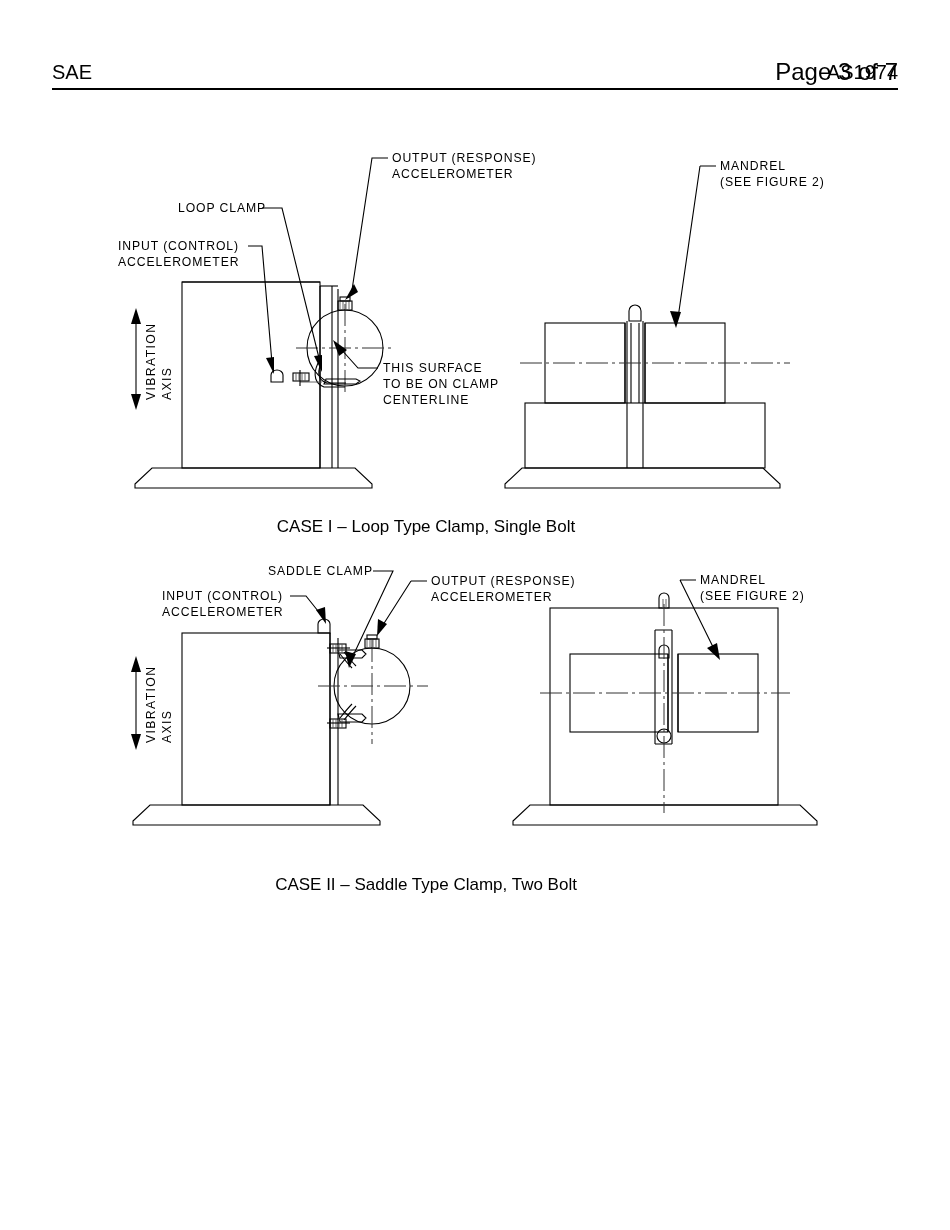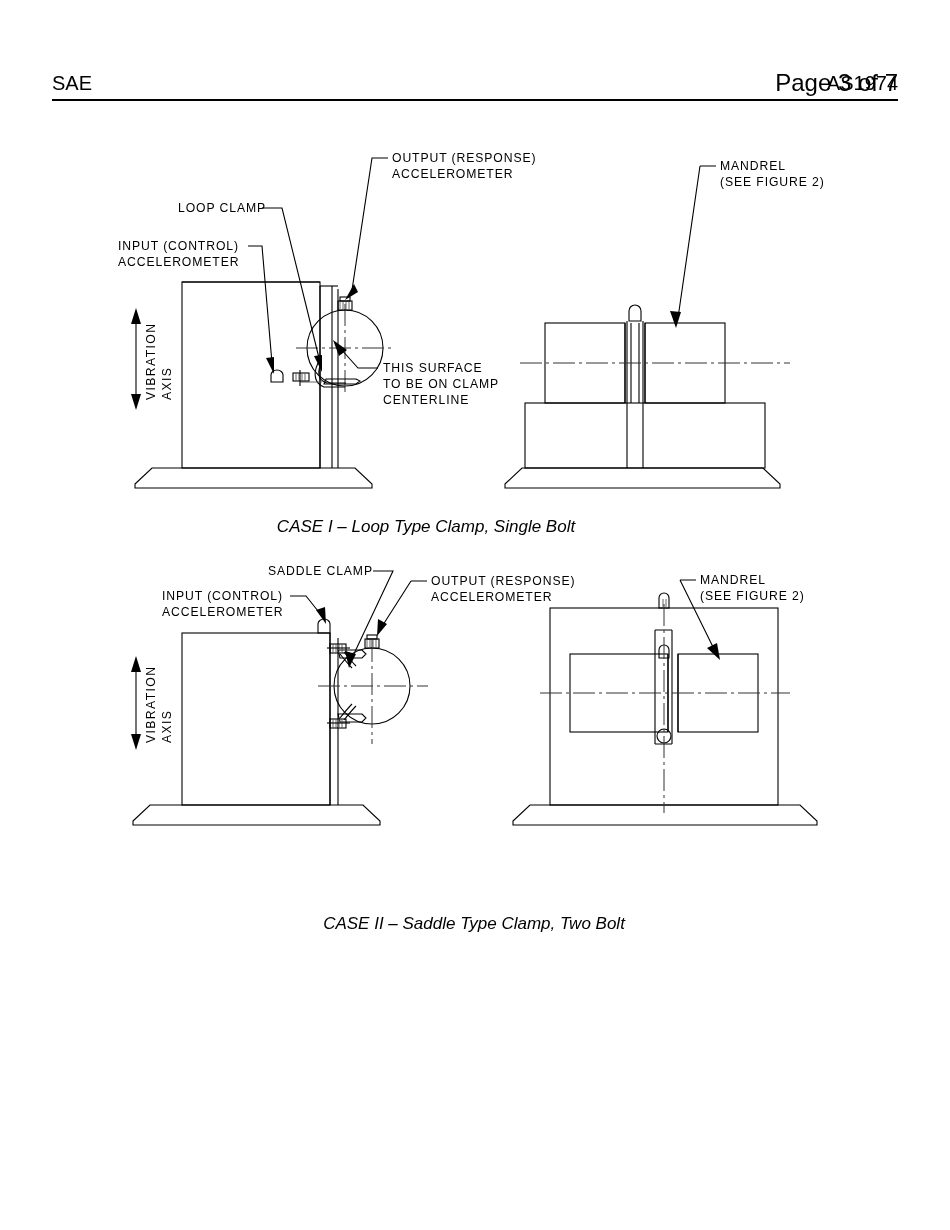--- a/index.html
+++ b/index.html
@@ -24,7 +24,6 @@
     top: 60px;
     width: 846px;
     height: 32px;
-    margin-top: 11px;
   }
   #page-header .hdr-row {
     position: relative;

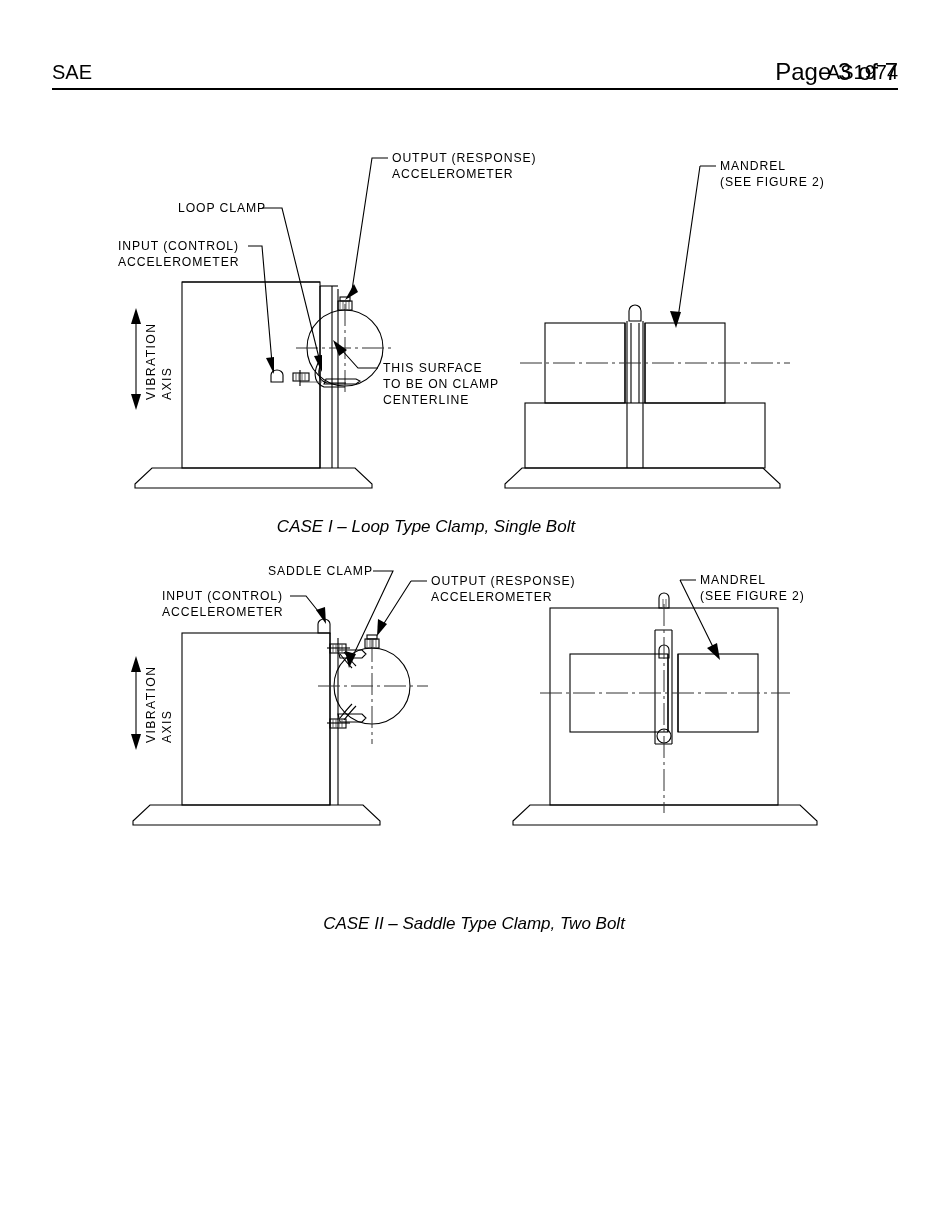--- a/index.html
+++ b/index.html
@@ -92,7 +92,6 @@
     text-align: center;
     font-size: 17px;
     line-height: 22px;
-    font-style: italic;
   }
   #case1-caption { top: 398px; }
   #case2-caption { top: 795px; padding-left: 48px; }

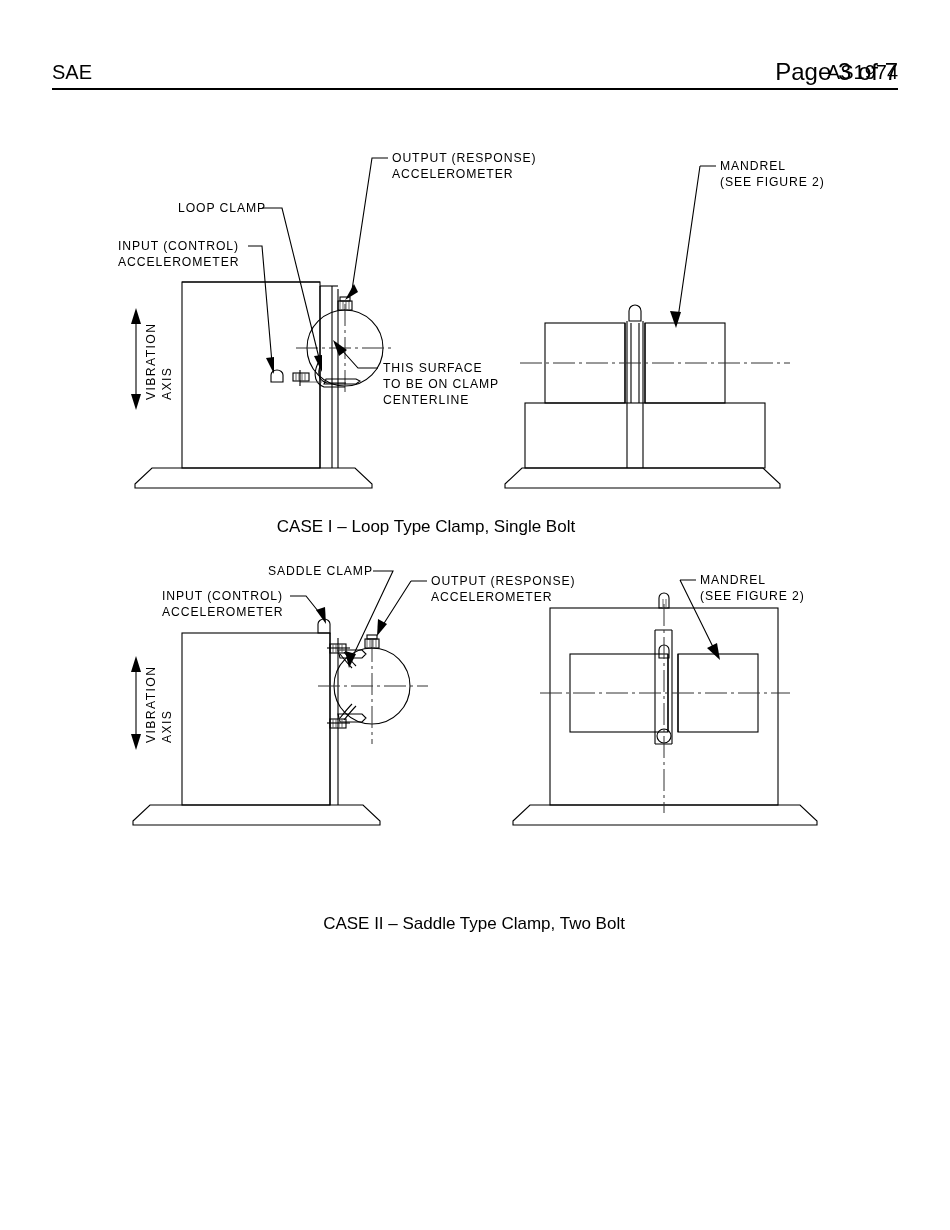--- a/index.html
+++ b/index.html
@@ -94,7 +94,7 @@
     line-height: 22px;
   }
   #case1-caption { top: 398px; }
-  #case2-caption { top: 795px; padding-left: 48px; }
+  #case2-caption { top: 756px; }
   #figure-caption {
     top: 838px;
     font-size: 18px;

